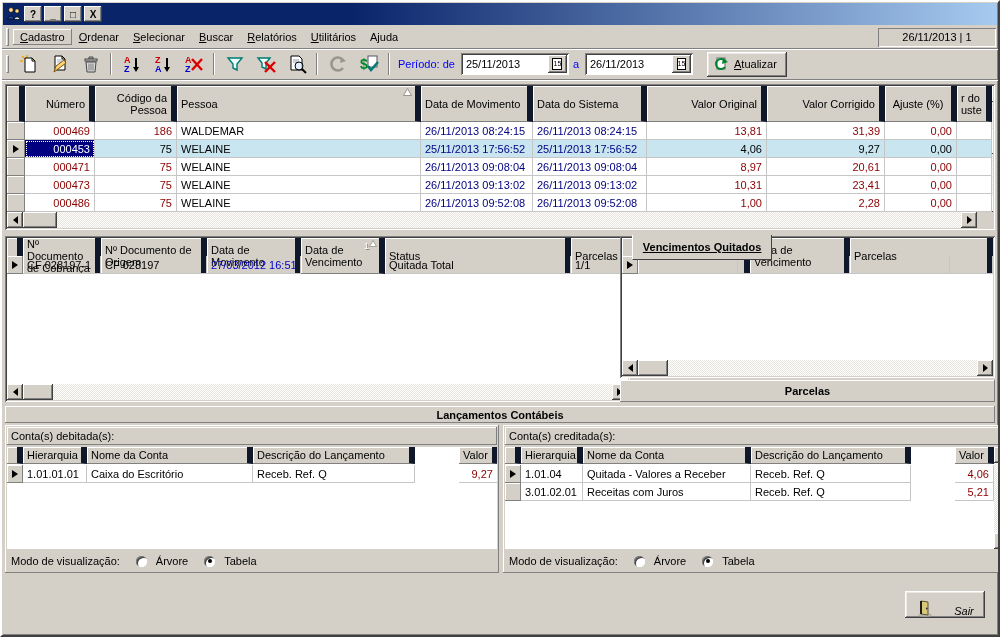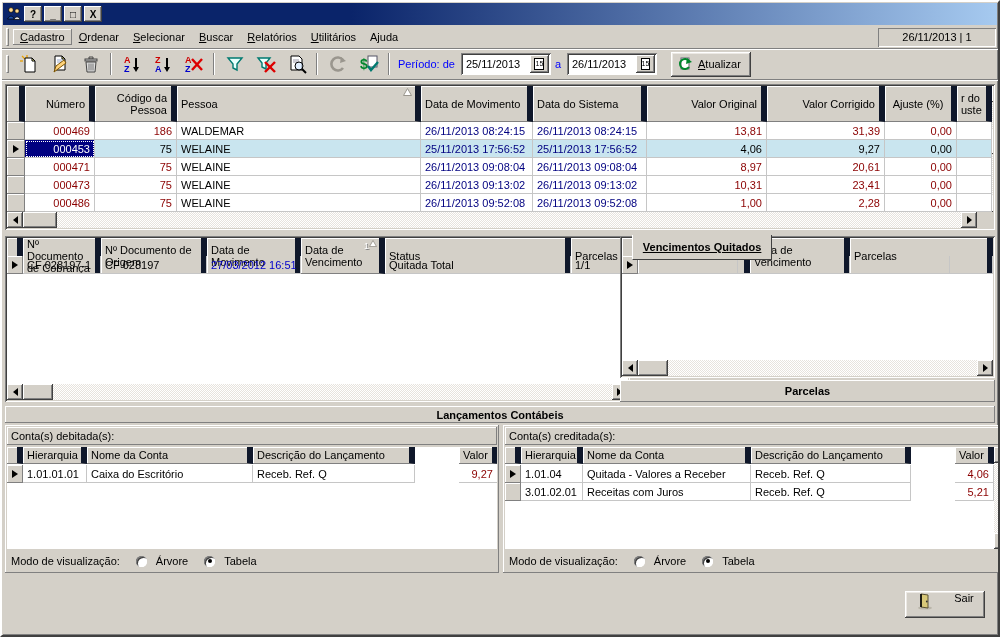--- a/index.html
+++ b/index.html
@@ -31,7 +31,7 @@
   .tbtn{width:31px;height:25px;display:flex;align-items:center;justify-content:center;background:transparent;border:none;padding:0;}
   .tsep{width:2px;height:22px;margin:0 4px;border-left:1px solid #808080;border-right:1px solid #fff;}
   .bluelabel{color:#0000ff;margin:0 6px 0 4px;white-space:nowrap;}
-  .datefield{width:90px;height:22px;background:#fff;display:flex;align-items:center;
+  .datefield{width:108px;height:22px;background:#fff;display:flex;align-items:center;
     box-shadow:inset 1px 1px 0 #808080, inset -1px -1px 0 #fff, inset 2px 2px 0 #404040;}
   .datefield input{border:none;outline:none;width:66px;font-size:11px;padding:0 0 0 5px;background:transparent;}
   .calbtn{width:19px;height:18px;margin-left:auto;margin-right:2px;display:flex;align-items:center;justify-content:center;

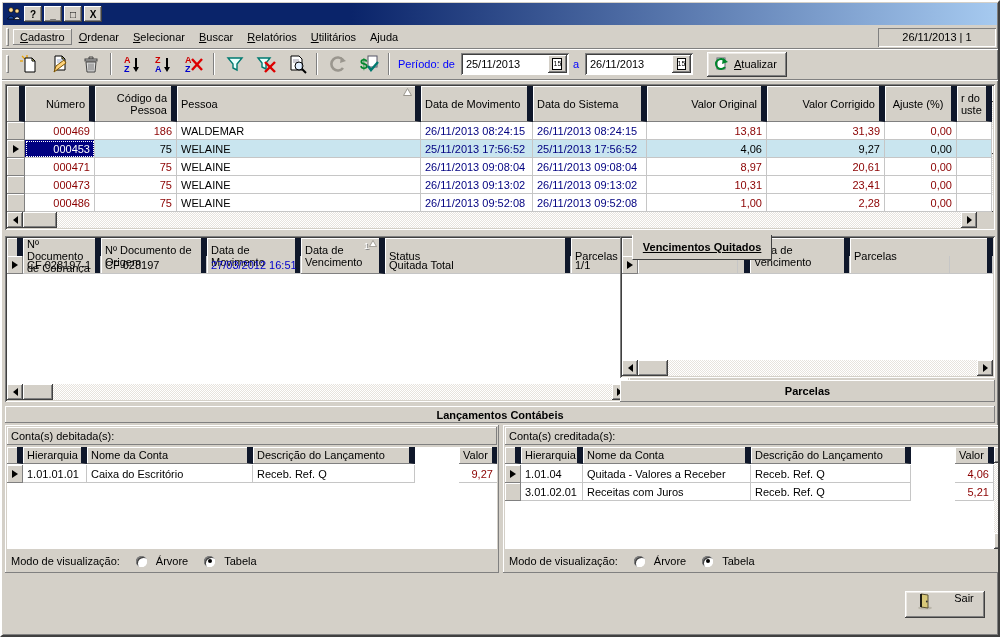--- a/index.html
+++ b/index.html
@@ -106,8 +106,8 @@
   .radio{width:11px;height:11px;border-radius:50%;background:#fff;box-shadow:inset 1px 1px 0 #808080, inset -1px -1px 0 #fff, inset 2px 2px 0 #404040;display:flex;align-items:center;justify-content:center;margin:0 3px 0 10px;}
   .radio .dot{width:4px;height:4px;border-radius:50%;background:#000;}
   .footer{flex:1;display:flex;align-items:center;justify-content:flex-end;padding-right:13px;}
-  .sairbtn{width:80px;height:27px;display:flex;align-items:flex-start;justify-content:center;gap:20px;background:#d4d0c8;border:none;font-size:11px;
-    box-shadow:inset -1px -1px 0 #404040, inset 1px 1px 0 #fff, inset -2px -2px 0 #808080, inset 2px 2px 0 #ece9e4;}
+  .sairbtn{width:80px;height:27px;display:flex;align-items:flex-end;justify-content:center;gap:20px;background:#d4d0c8;border:none;font-size:11px;
+    box-shadow:inset -1px -1px 0 #404040, inset 1px 1px 0 #fff, inset -2px -2px 0 #808080, inset 2px 2px 0 #ece9e4;font-style:italic;}
   .sorttri{position:absolute;top:2px;right:3px;}
   .hcell-rel{position:relative;}
   .sortbadge{color:#fff;text-shadow:1px 1px 0 #808080;font-size:9px;position:absolute;top:2px;right:2px;display:flex;align-items:flex-start;}

